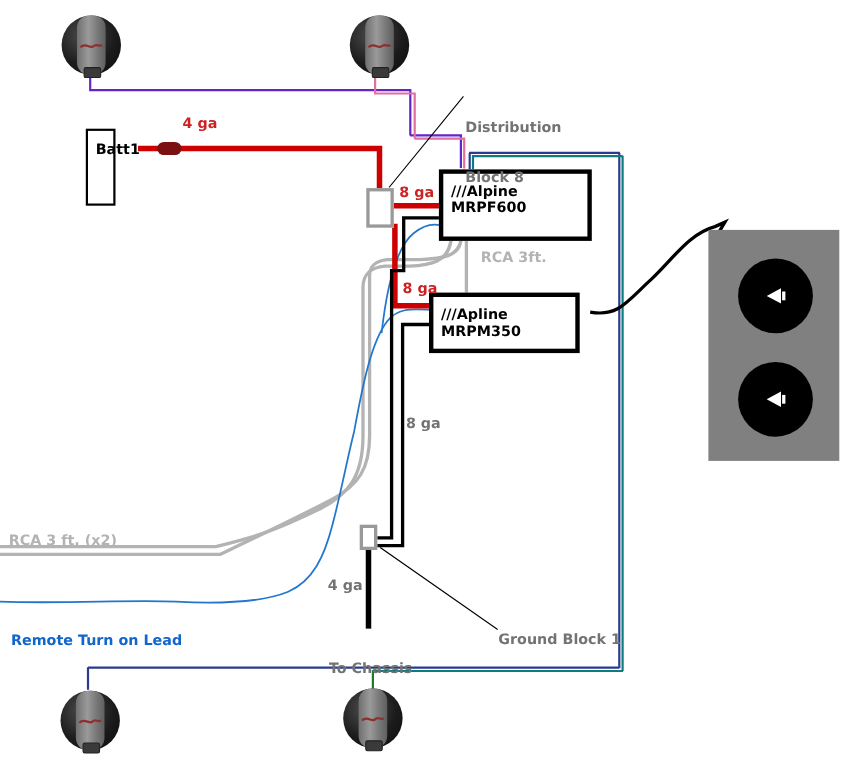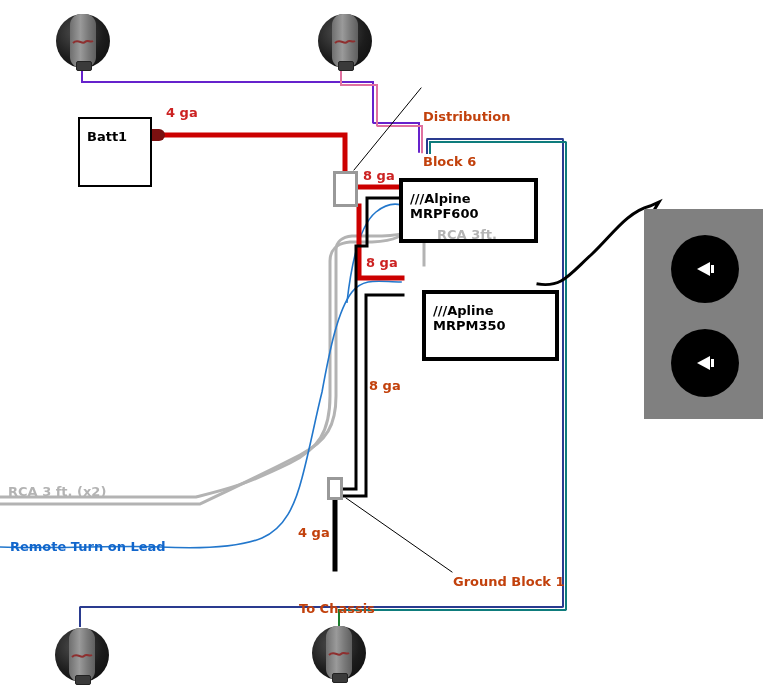--- a/index.html
+++ b/index.html
@@ -8,7 +8,7 @@
     font-family:"DejaVu Sans","Liberation Sans",sans-serif;overflow:hidden;
   }
   svg.wires{position:absolute;left:0;top:0;}
-  .lbl{position:absolute;font-weight:bold;font-size:13px;color:#c2410c;white-space:pre;line-height:15px;}
+  .lbl{position:absolute;font-weight:bold;font-size:13px;color:#737373;white-space:pre;line-height:15px;}
   .lbl.red{color:var(--label_red,#cc2222);}
   .lbl.gray{color:var(--rca_wire,#b0b0b0);}
   .lbl.blue{color:var(--remote_label,#1166cc);}

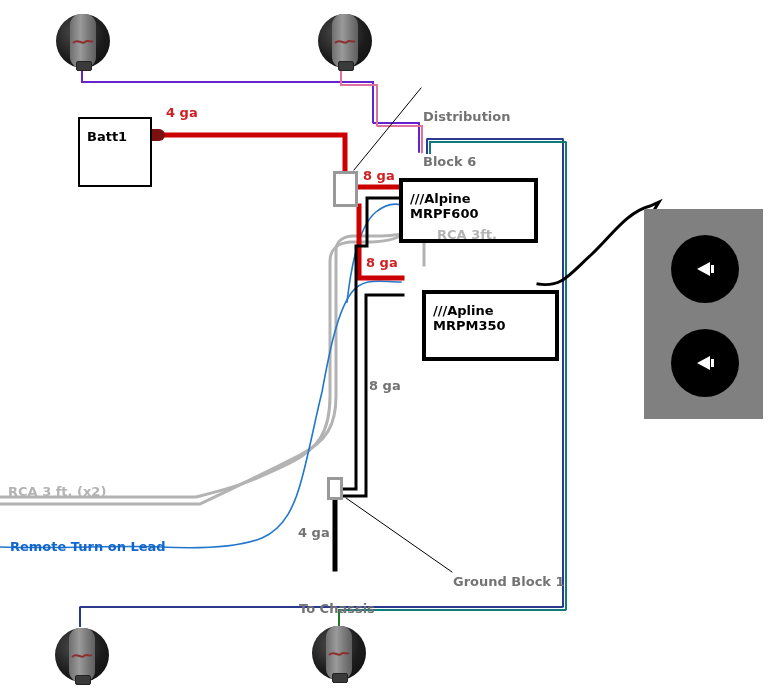--- a/index.html
+++ b/index.html
@@ -112,7 +112,7 @@
     <div class="sp-tab"></div>
   </div>
 
-  <div class="battery" style="left:78px;top:117px;width:74px;height:70px">
+  <div class="battery" style="left:78px;top:117px;width:27px;height:70px">
     <span>Batt1</span>
   </div>
 

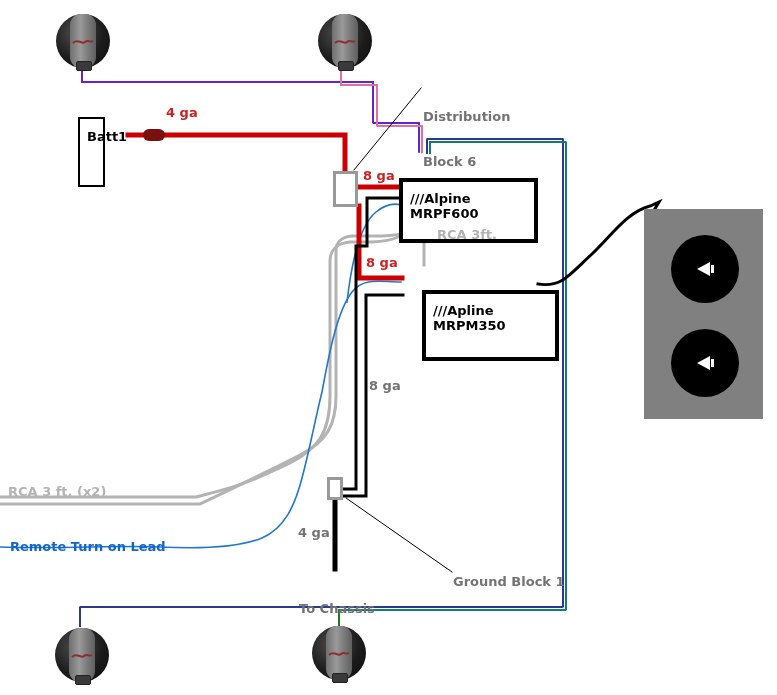--- a/index.html
+++ b/index.html
@@ -149,7 +149,7 @@
 
   <div class="lbl" style="left:423px;top:79px">
     <div>Distribution</div>
-    <div>Block 6</div>
+    <div>Block 8</div>
   </div>
 
   <div class="lbl red" style="left:363px;top:168px">8 ga</div>

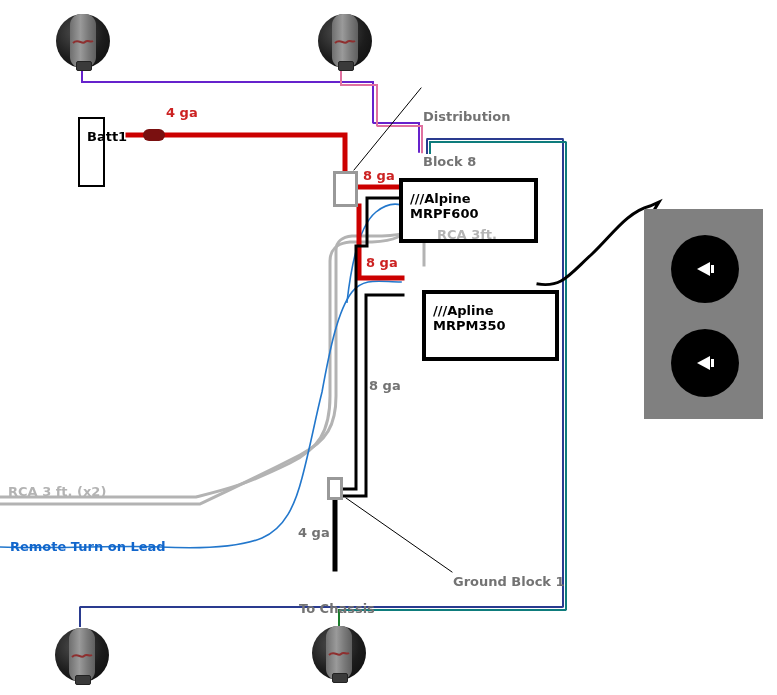--- a/index.html
+++ b/index.html
@@ -12,7 +12,7 @@
   .lbl.red{color:var(--label_red,#cc2222);}
   .lbl.gray{color:var(--rca_wire,#b0b0b0);}
   .lbl.blue{color:var(--remote_label,#1166cc);}
-  .box{position:absolute;background:#fff;border:4px solid #000;box-sizing:border-box;margin-top:24px;}
+  .box{position:absolute;background:#fff;border:4px solid #000;box-sizing:border-box;}
   .amp{padding:9px 0 0 7px;font-weight:bold;font-size:13px;line-height:15px;}
   .block{position:absolute;background:#fff;border:3px solid var(--block_border,#999);box-sizing:border-box;}
   .battery{position:absolute;background:#fff;border:2px solid #000;box-sizing:border-box;

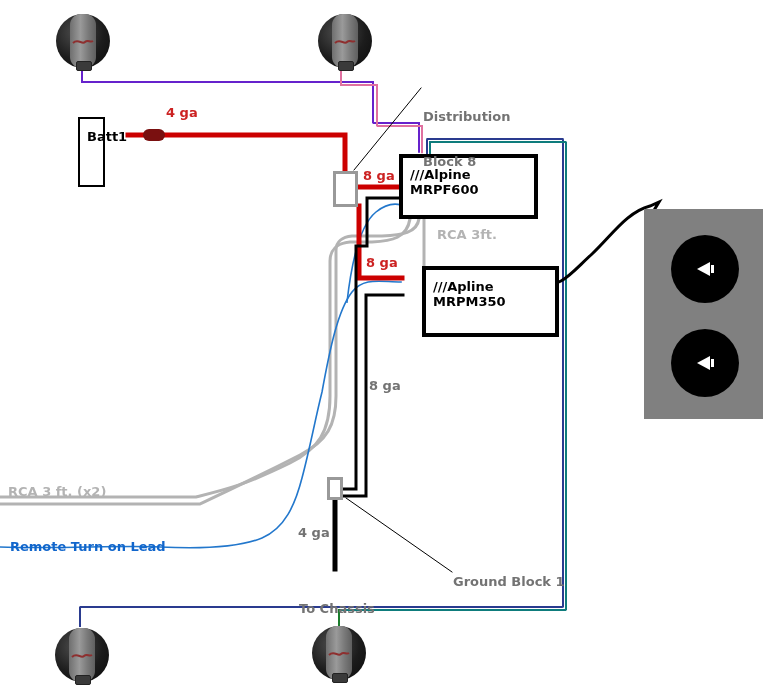--- a/index.html
+++ b/index.html
@@ -125,7 +125,7 @@
     <div>MRPF600</div>
   </div>
 
-  <div class="box amp" style="left:422px;top:266px;width:137px;height:71px">
+  <div class="box amp" style="left:390px;top:266px;width:137px;height:55px">
     <div>///Apline</div>
     <div>MRPM350</div>
   </div>

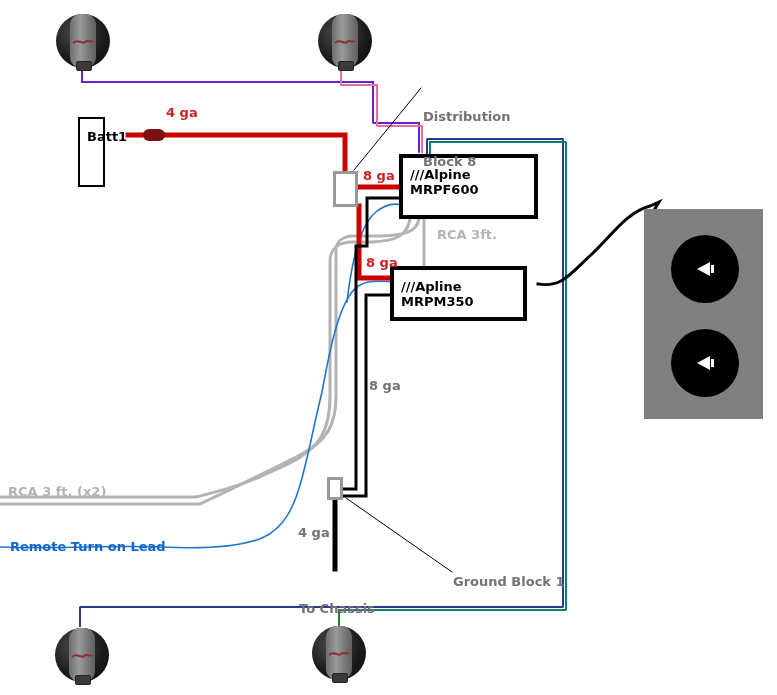--- a/index.html
+++ b/index.html
@@ -11,7 +11,7 @@
   .lbl{position:absolute;font-weight:bold;font-size:13px;color:#737373;white-space:pre;line-height:15px;}
   .lbl.red{color:var(--label_red,#cc2222);}
   .lbl.gray{color:var(--rca_wire,#b0b0b0);}
-  .lbl.blue{color:var(--remote_label,#1166cc);}
+  .lbl.blue{color:var(--remote_label,#1166cc);margin-top:36px;}
   .box{position:absolute;background:#fff;border:4px solid #000;box-sizing:border-box;}
   .amp{padding:9px 0 0 7px;font-weight:bold;font-size:13px;line-height:15px;}
   .block{position:absolute;background:#fff;border:3px solid var(--block_border,#999);box-sizing:border-box;}

